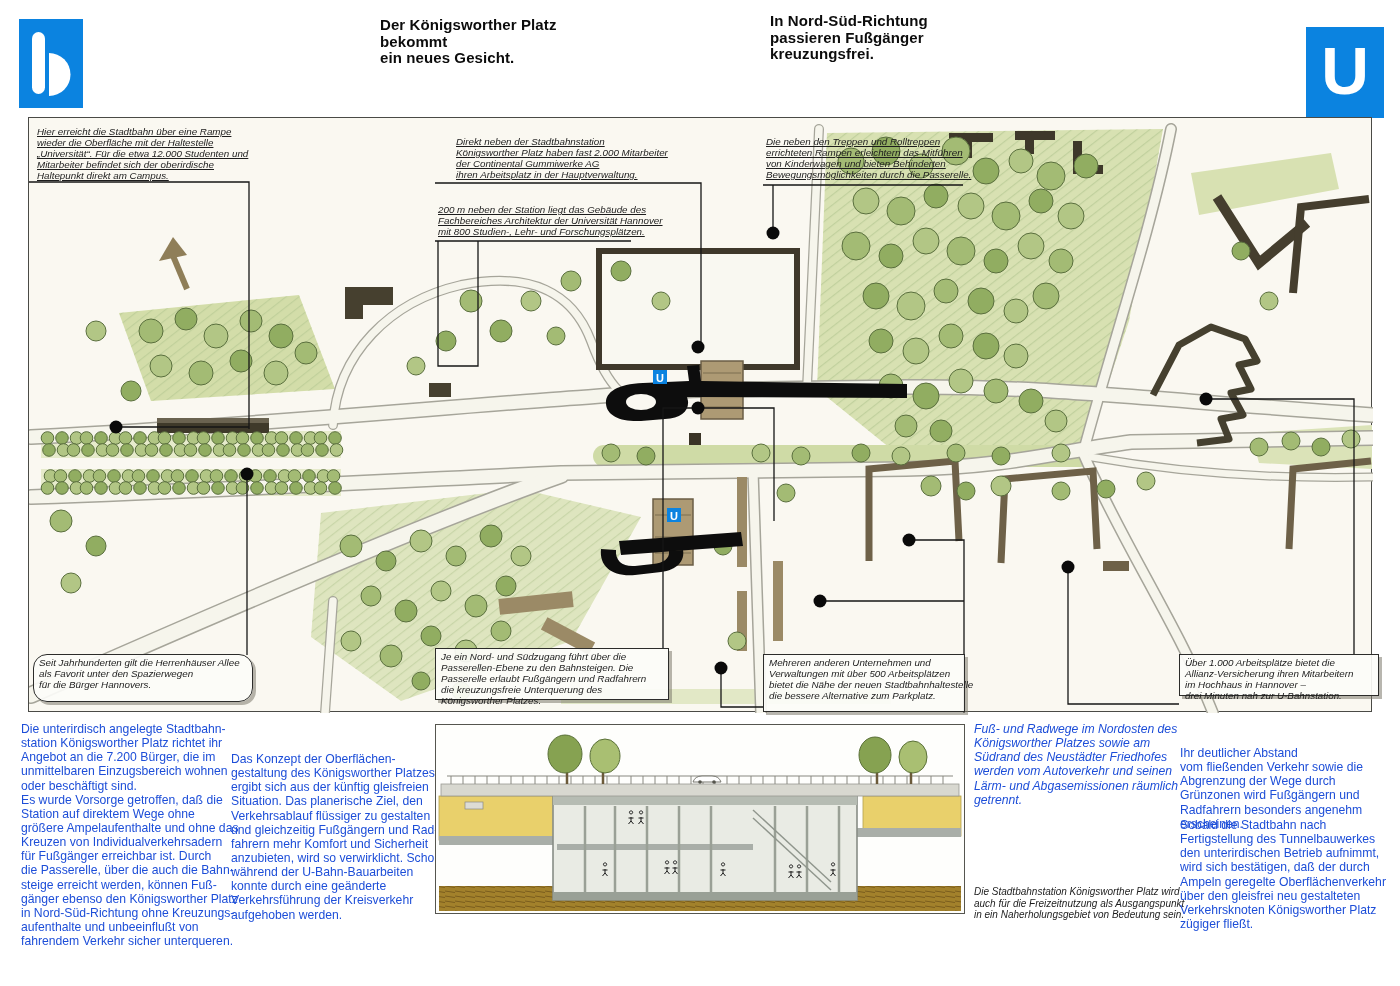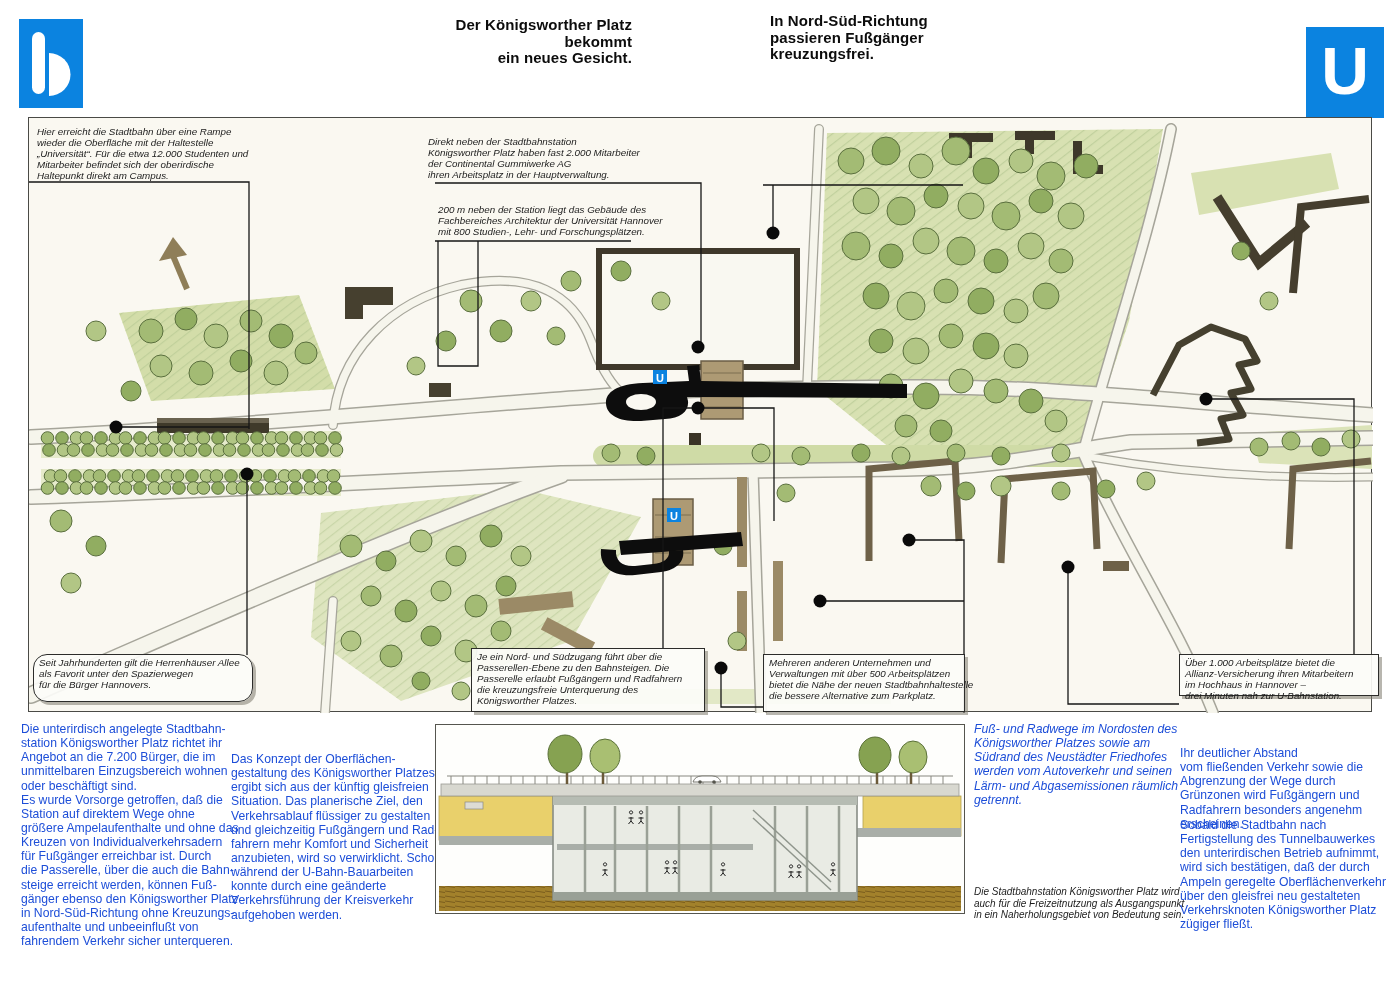--- a/index.html
+++ b/index.html
@@ -26,7 +26,7 @@
   </svg>
 </div>
 
-<div class="abs headline" style="left:380px;top:17px;width:252px;text-align:right;">Der Königsworther Platz
+<div class="abs headline" style="left:380px;top:17px;width:252px;">Der Königsworther Platz
 bekommt
 ein neues Gesicht.</div>
 <div class="abs headline" style="left:770px;top:13px;width:240px;">In Nord-Süd-Richtung

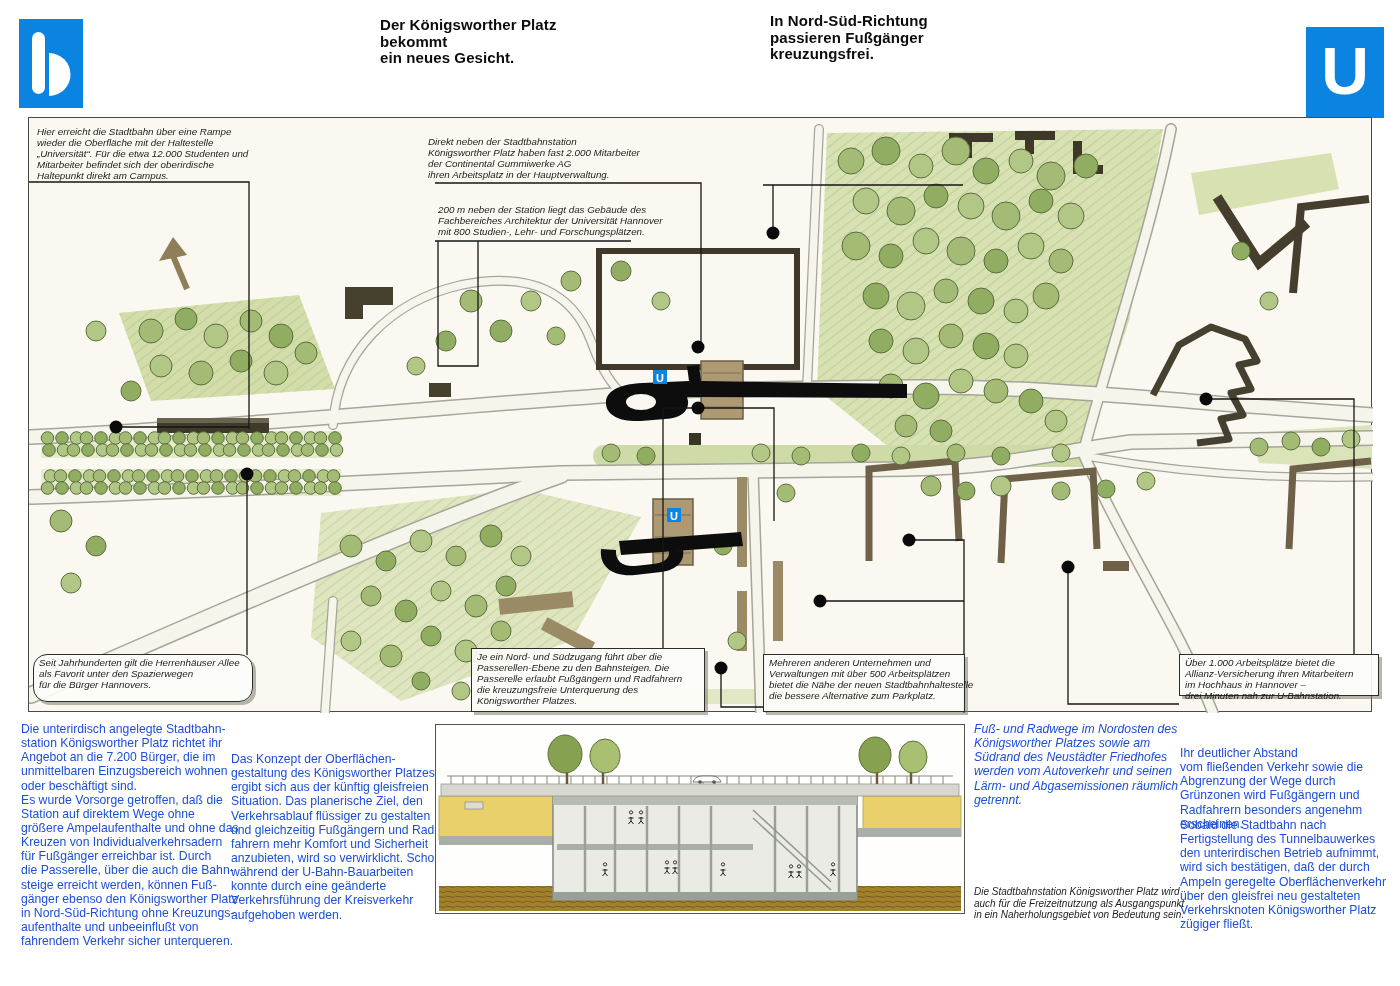--- a/index.html
+++ b/index.html
@@ -11,7 +11,7 @@
   #map svg{position:absolute;left:0;top:0;}
   .anno{position:absolute;font-style:italic;font-size:9.8px;line-height:1.12;white-space:pre;color:#1c1c1c;background:rgba(252,252,248,.92);padding:3px 5px 4px 5px;box-sizing:border-box;}
   .anno.boxed{border:1px solid #2c2c2a;box-shadow:3px 3px 0 rgba(125,122,110,.55);}
-  .anno.plain{background:transparent;padding:3px 2px;}
+  .anno.plain{background:transparent;padding:3px 2px;text-decoration:underline;}
   .bodycol{position:absolute;font-size:12.2px;line-height:1.16;white-space:pre;color:#1d4ed8;}
   .caption{position:absolute;font-style:italic;font-size:10px;line-height:1.15;white-space:pre;color:#1c1c1c;}
   .ulogo-letter{color:#fff;font-weight:bold;font-size:66px;line-height:1;transform:translateY(-2px);}

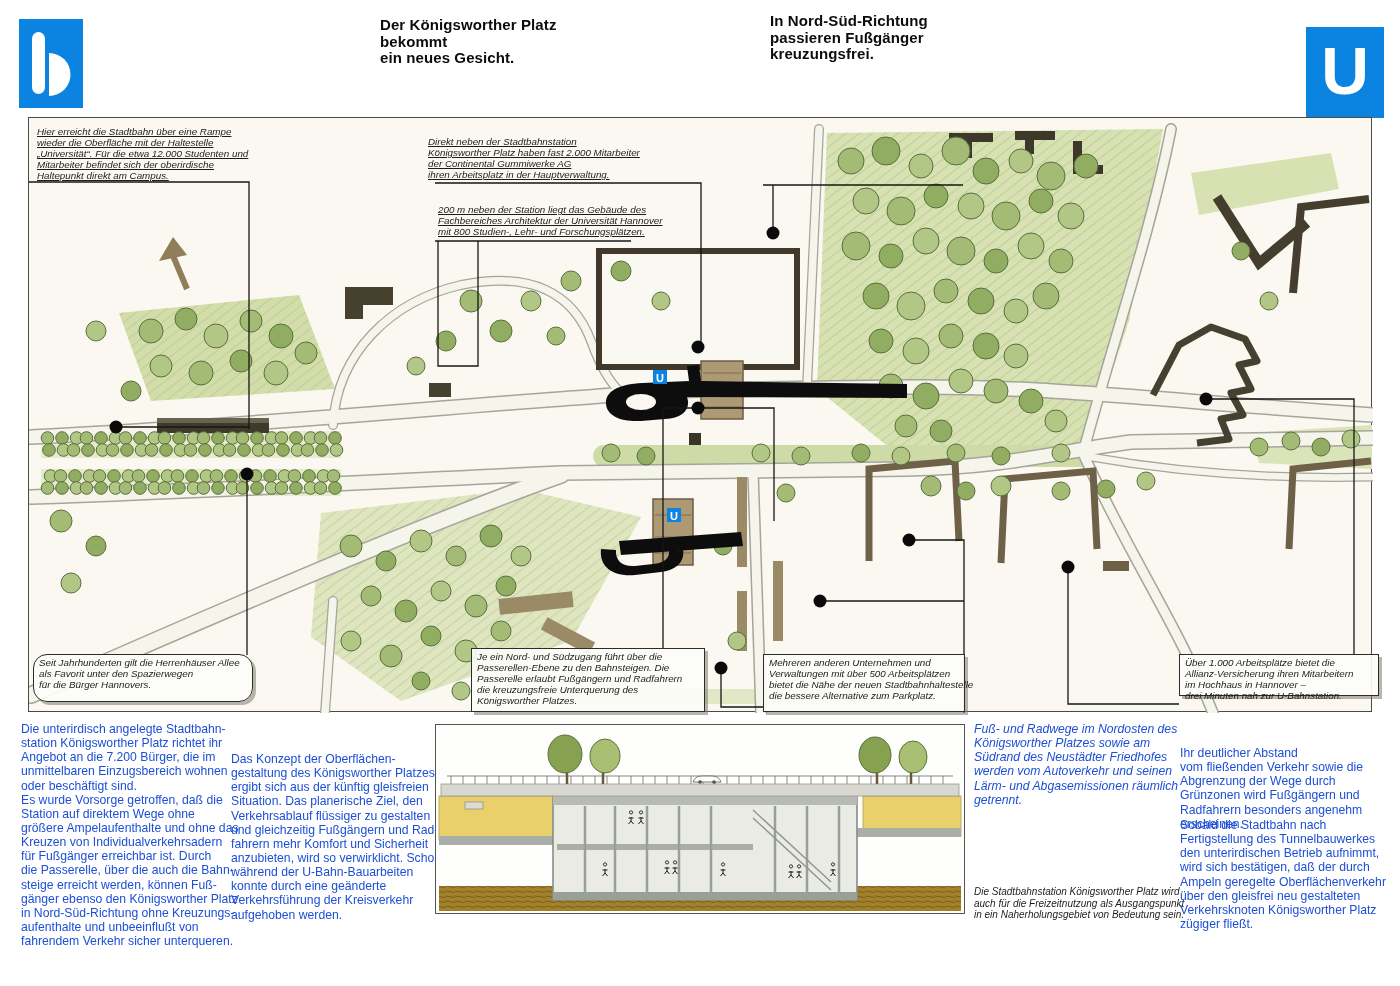--- a/index.html
+++ b/index.html
@@ -375,7 +375,7 @@
 „Universität“. Für die etwa 12.000 Studenten und
 Mitarbeiter befindet sich der oberirdische
 Haltepunkt direkt am Campus.</div>
-  <div class="anno plain" style="left:397px;top:16px;width:266px;">Direkt neben der Stadtbahnstation
+  <div class="anno plain" style="left:425px;top:16px;width:266px;">Direkt neben der Stadtbahnstation
 Königsworther Platz haben fast 2.000 Mitarbeiter
 der Continental Gummiwerke AG
 ihren Arbeitsplatz in der Hauptverwaltung.</div>

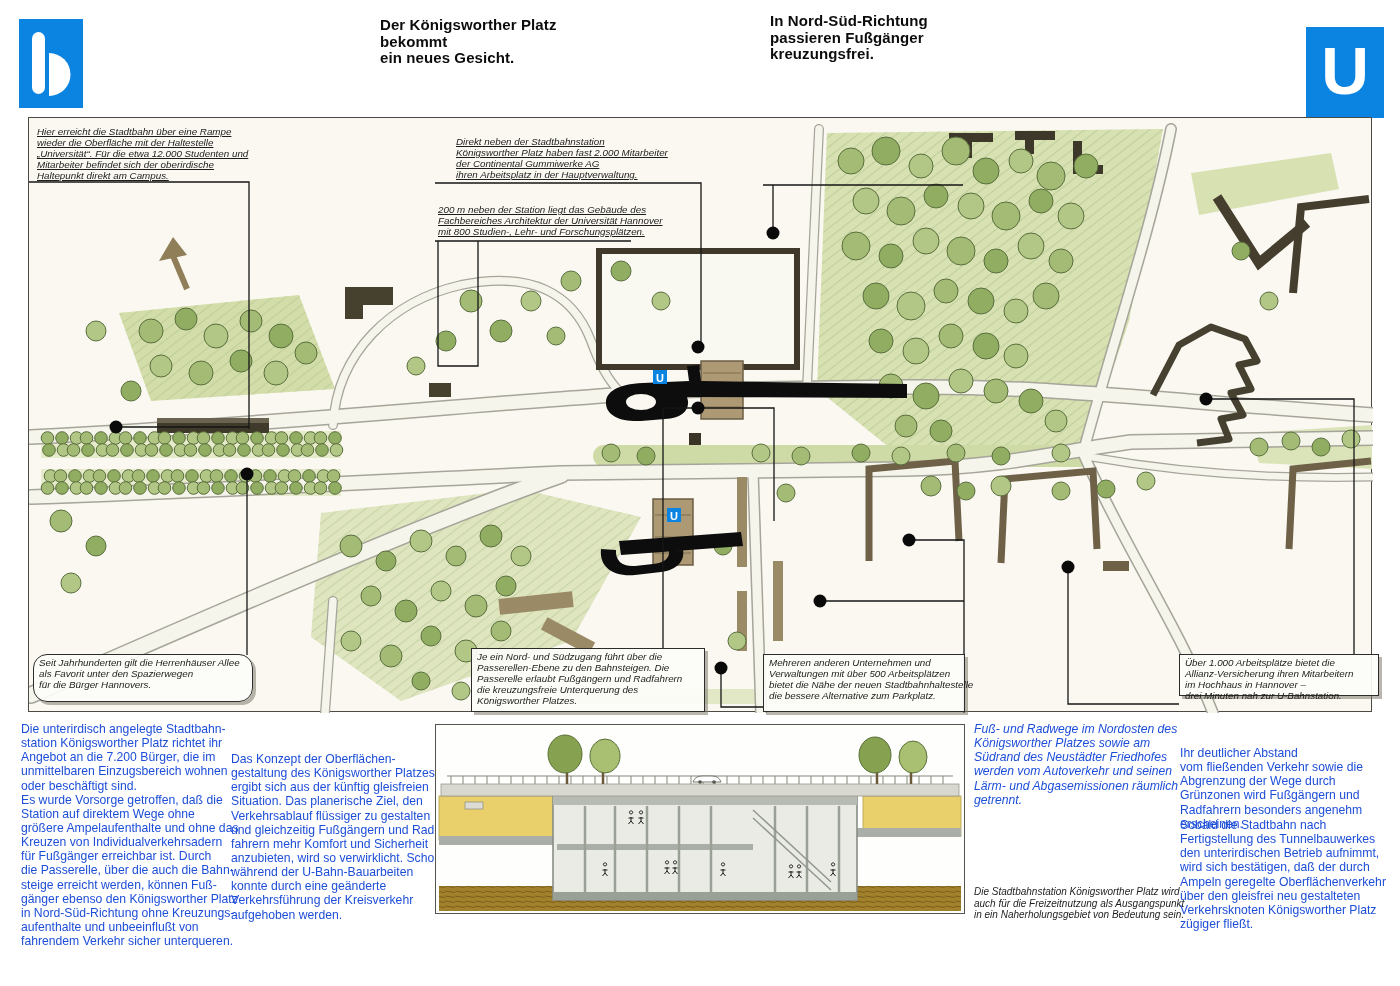--- a/index.html
+++ b/index.html
@@ -382,6 +382,10 @@
   <div class="anno plain" style="left:407px;top:84px;width:238px;">200 m neben der Station liegt das Gebäude des
 Fachbereiches Architektur der Universität Hannover
 mit 800 Studien-, Lehr- und Forschungsplätzen.</div>
+  <div class="anno plain" style="left:735px;top:16px;width:210px;">Die neben den Treppen und Rolltreppen
+errichteten Rampen erleichtern das Mitführen
+von Kinderwagen und bieten Behinderten
+Bewegungsmöglichkeiten durch die Passerelle.</div>
   <div class="anno boxed" style="left:4px;top:536px;width:220px;height:48px;border-radius:14px;">Seit Jahrhunderten gilt die Herrenhäuser Allee
 als Favorit unter den Spazierwegen
 für die Bürger Hannovers.</div>

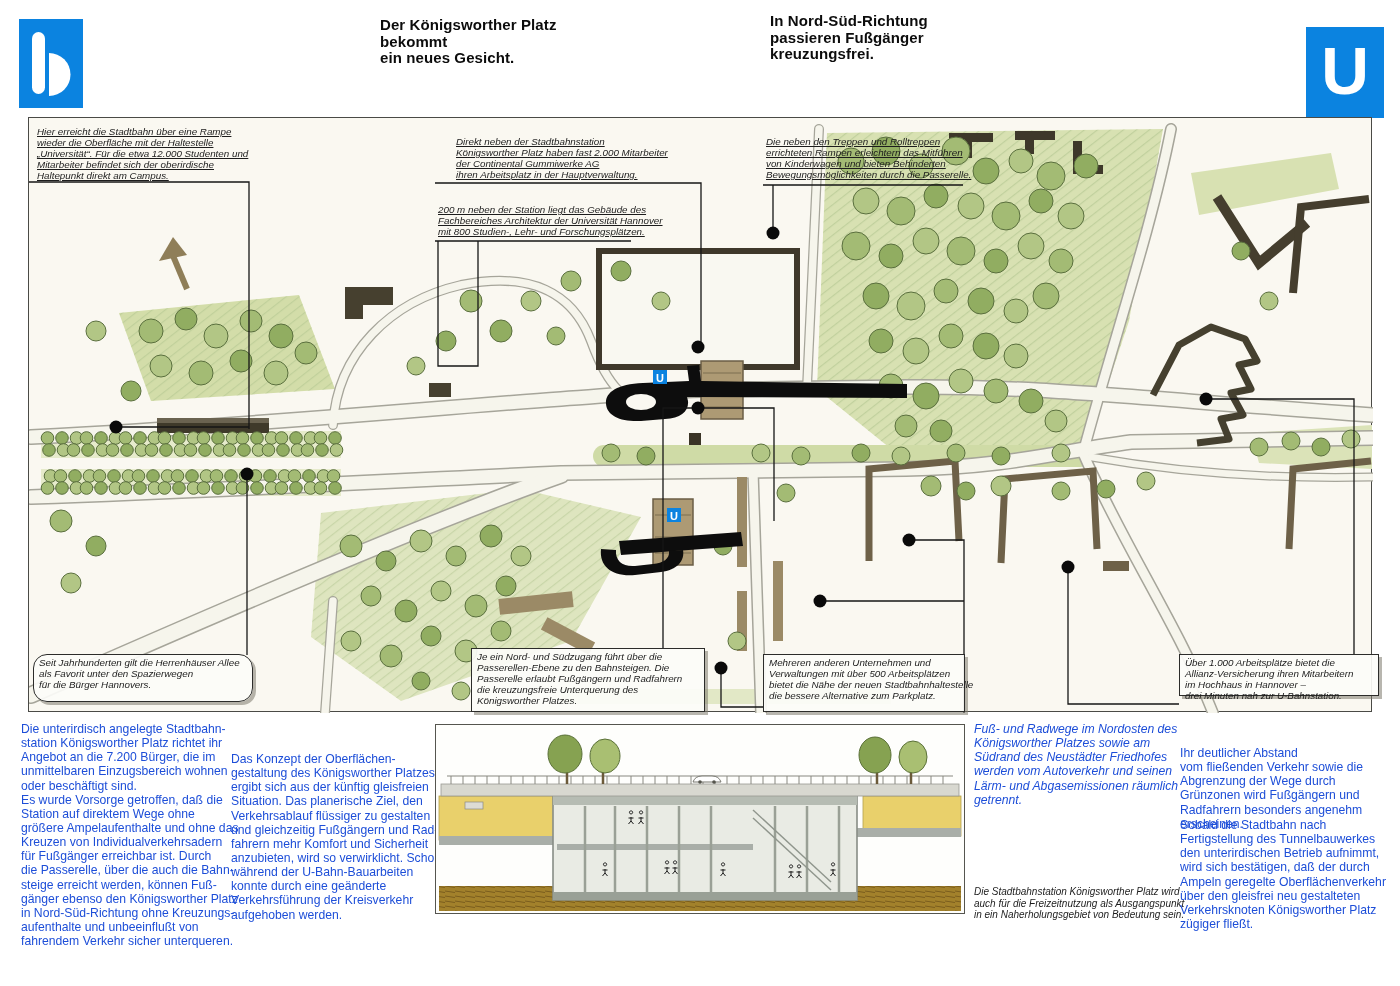--- a/index.html
+++ b/index.html
@@ -389,7 +389,7 @@
   <div class="anno boxed" style="left:4px;top:536px;width:220px;height:48px;border-radius:14px;">Seit Jahrhunderten gilt die Herrenhäuser Allee
 als Favorit unter den Spazierwegen
 für die Bürger Hannovers.</div>
-  <div class="anno boxed" style="left:406px;top:530px;width:234px;height:64px;margin-left:36px;">Je ein Nord- und Südzugang führt über die
+  <div class="anno boxed" style="left:406px;top:530px;width:234px;height:52px;">Je ein Nord- und Südzugang führt über die
 Passerellen-Ebene zu den Bahnsteigen. Die
 Passerelle erlaubt Fußgängern und Radfahrern
 die kreuzungsfreie Unterquerung des

